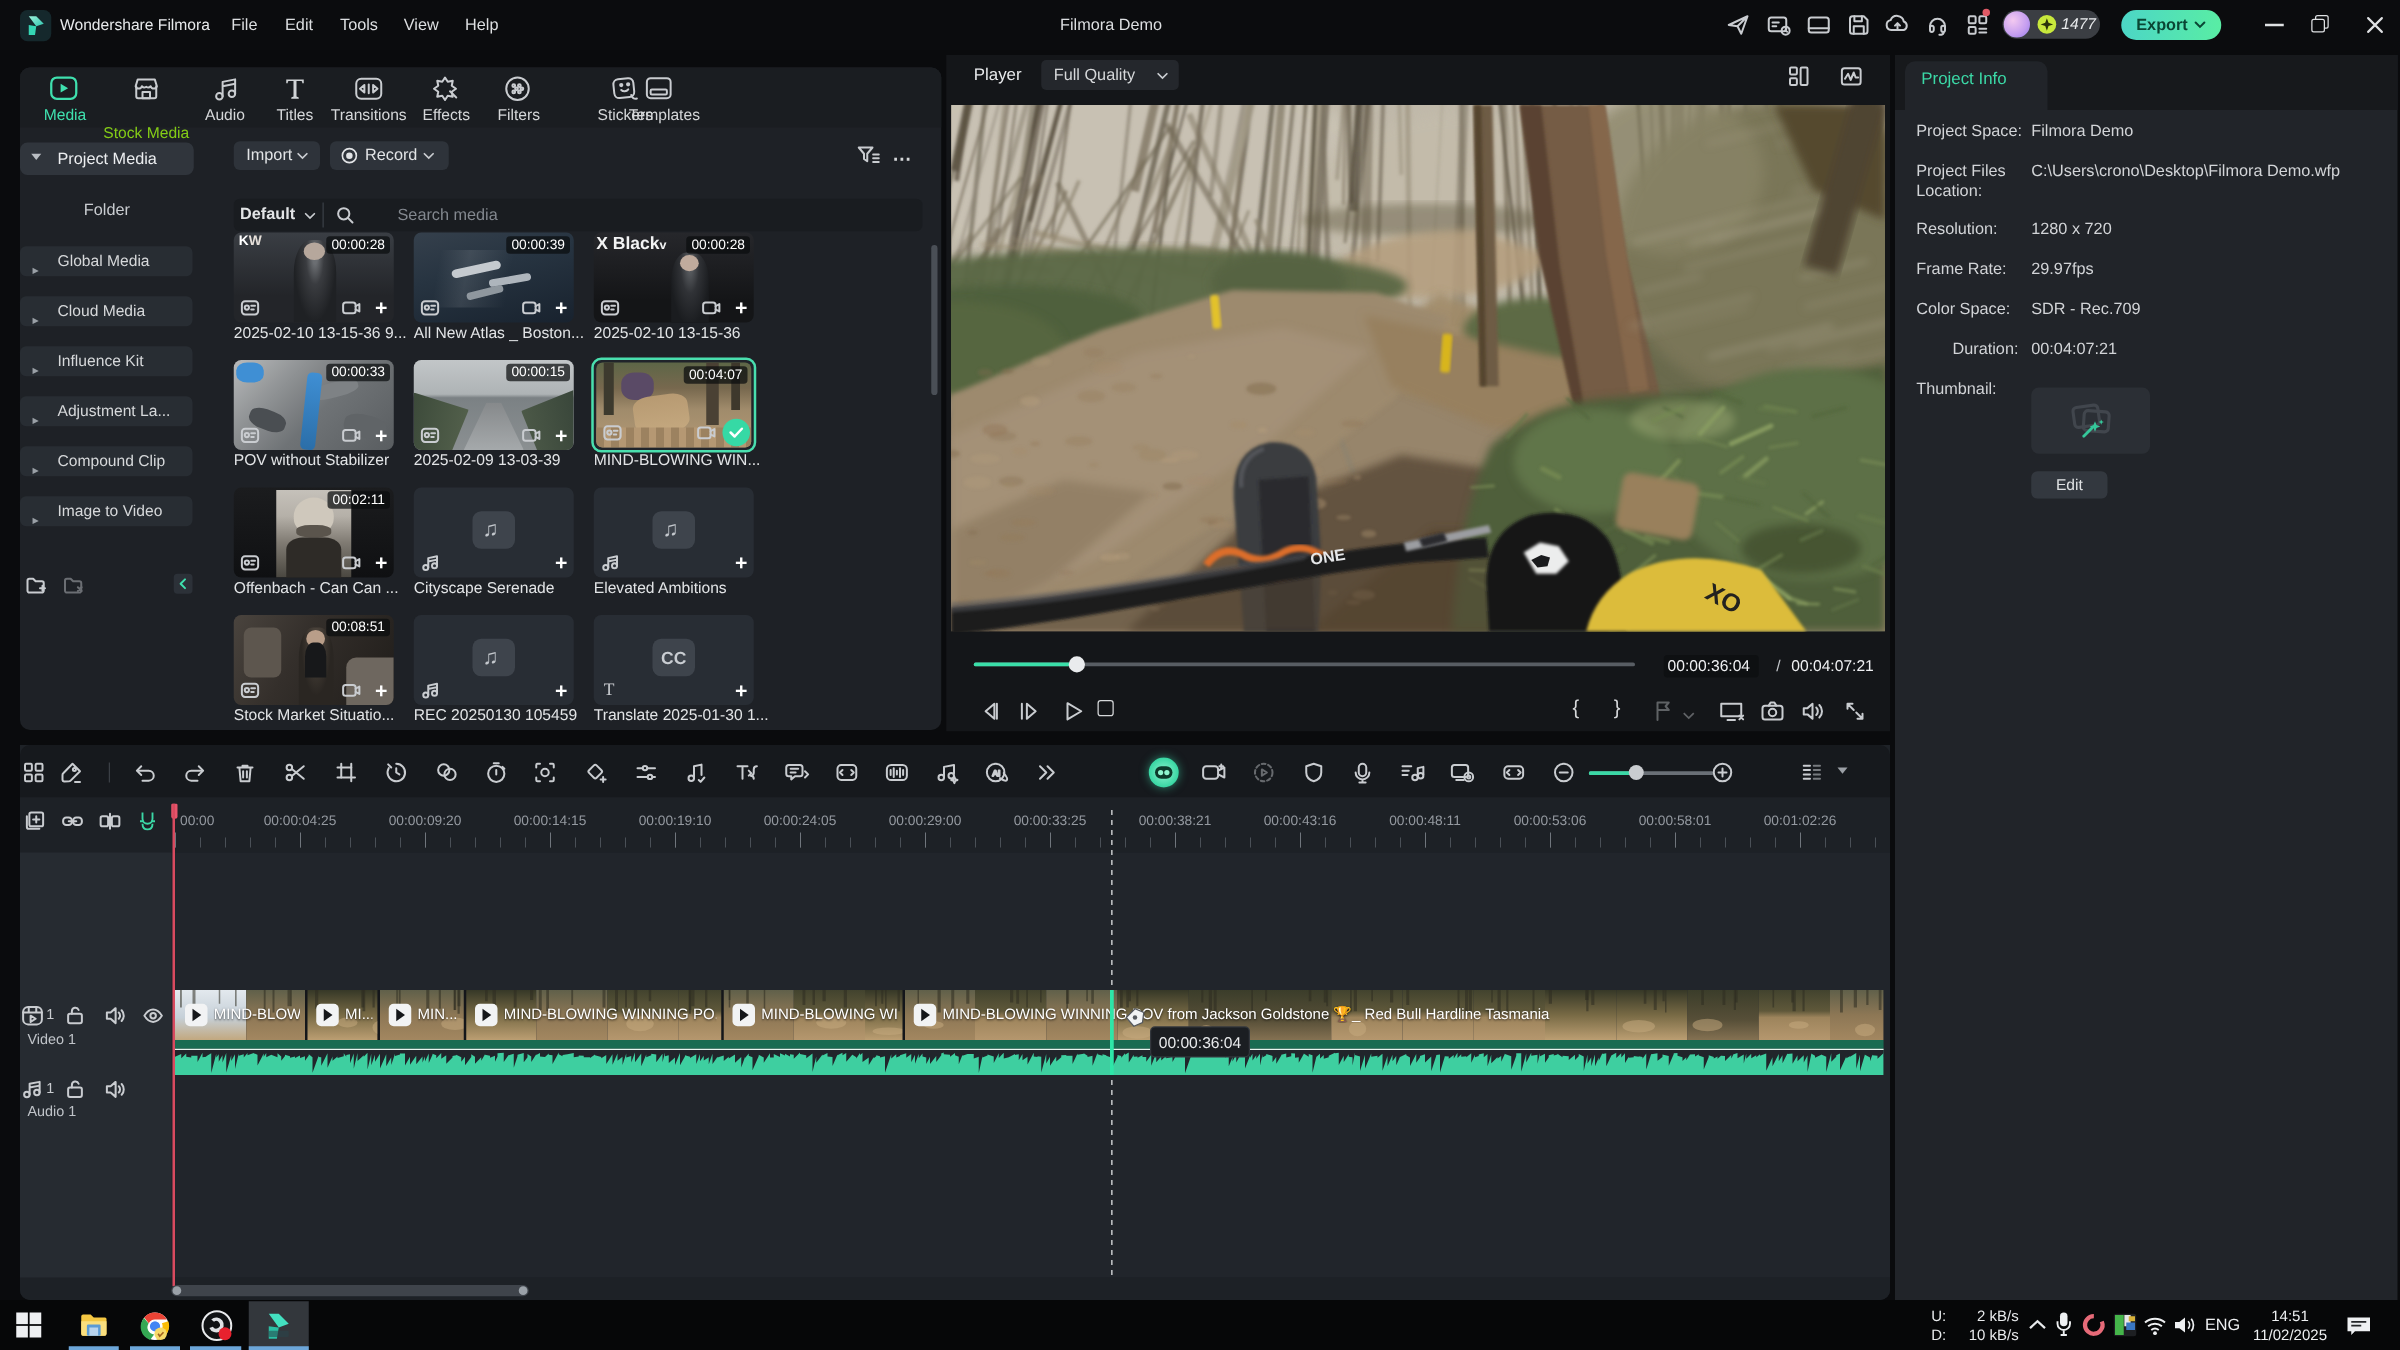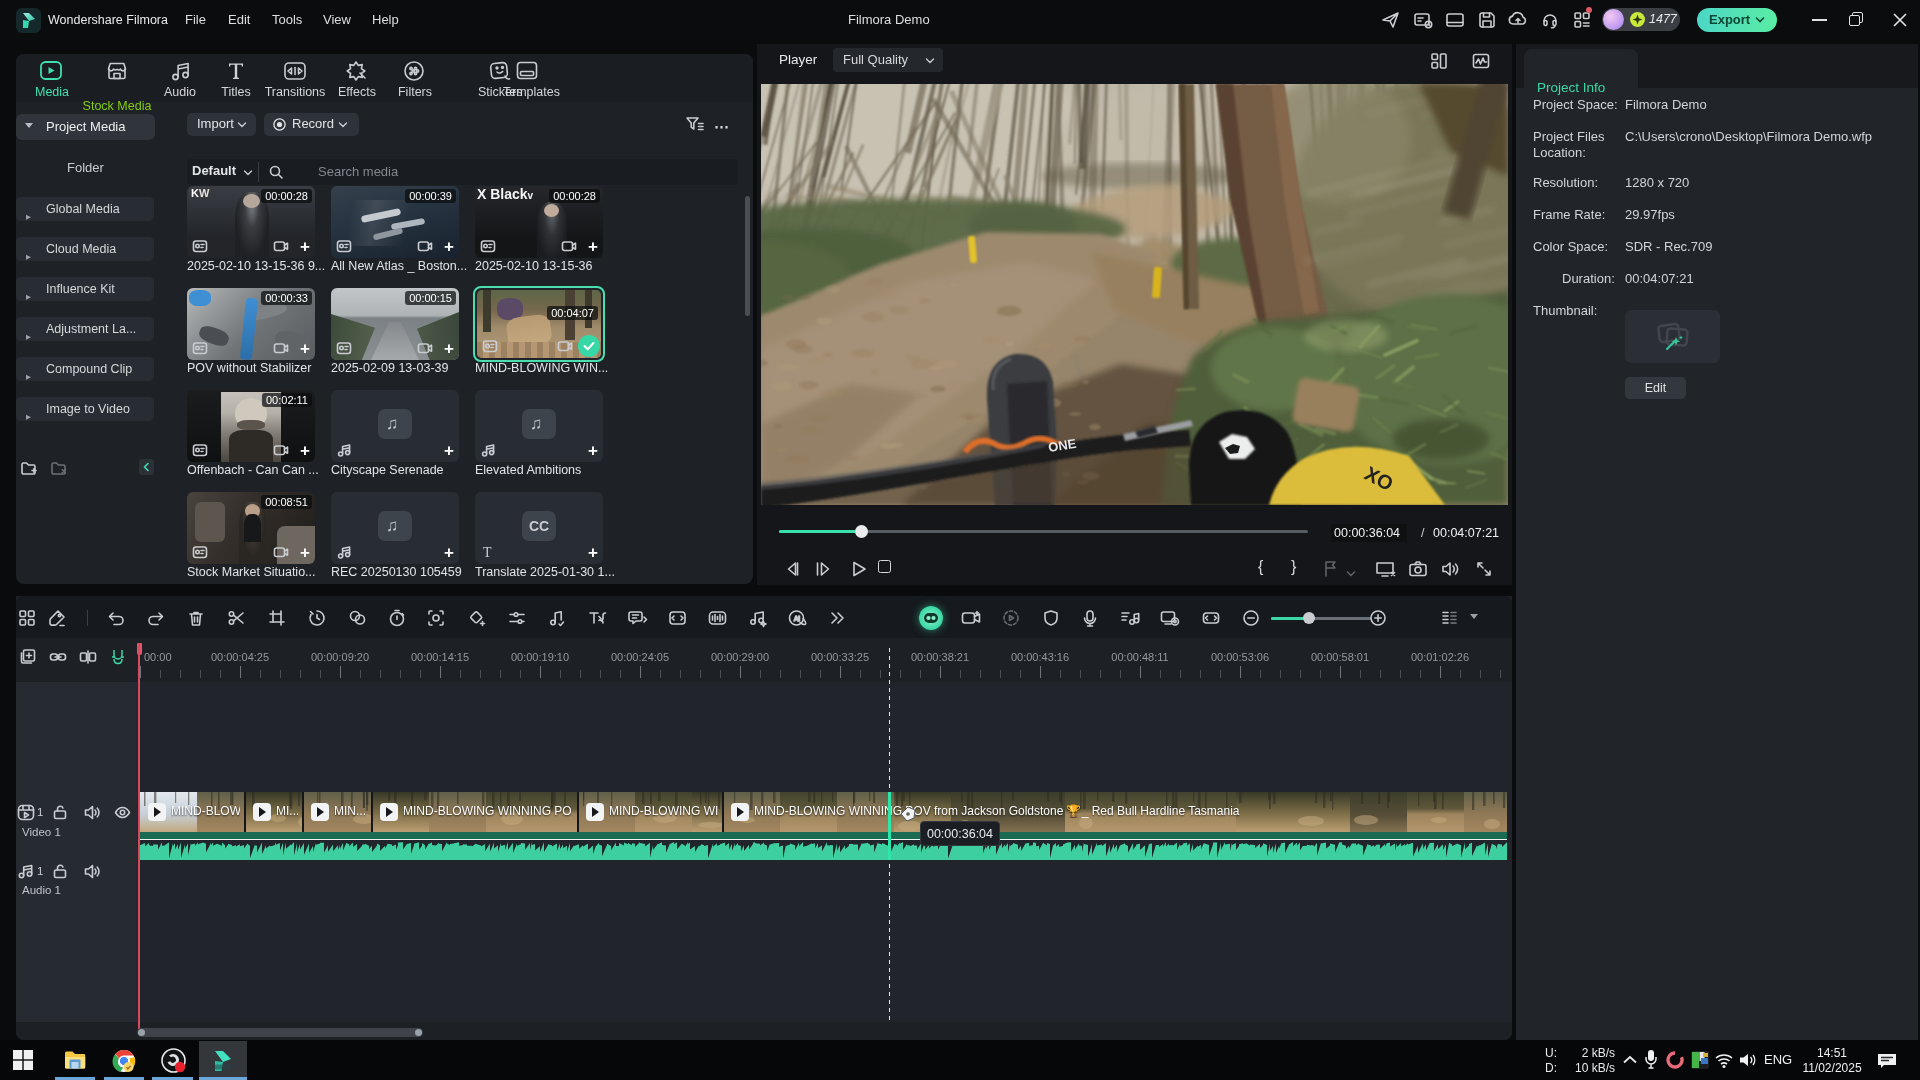--- a/index.html
+++ b/index.html
@@ -926,7 +926,7 @@
 
   <div class="abs" style="left:1516px;top:44px;width:402px;height:44px;background:#17191c;"></div>
   <div class="abs" style="left:1524px;top:49px;width:114px;height:39px;background:#212429;border-radius:8px 8px 0 0;"></div>
-  <div class="abs" style="left:1537px;top:55px;color:#3bd8a6;font-size:13.5px;margin-top:25px;">Project Info</div>
+  <div class="abs" style="left:1537px;top:55px;color:#3bd8a6;font-size:13.5px;">Project Info</div>
   <div class="abs pirow" style="left:1533px;top:97px;">Project Space:</div>
   <div class="abs pirow" style="left:1625px;top:97px;">Filmora Demo</div>
   <div class="abs pirow" style="left:1533px;top:129px;width:90px;white-space:normal;line-height:16px;">Project Files Location:</div>

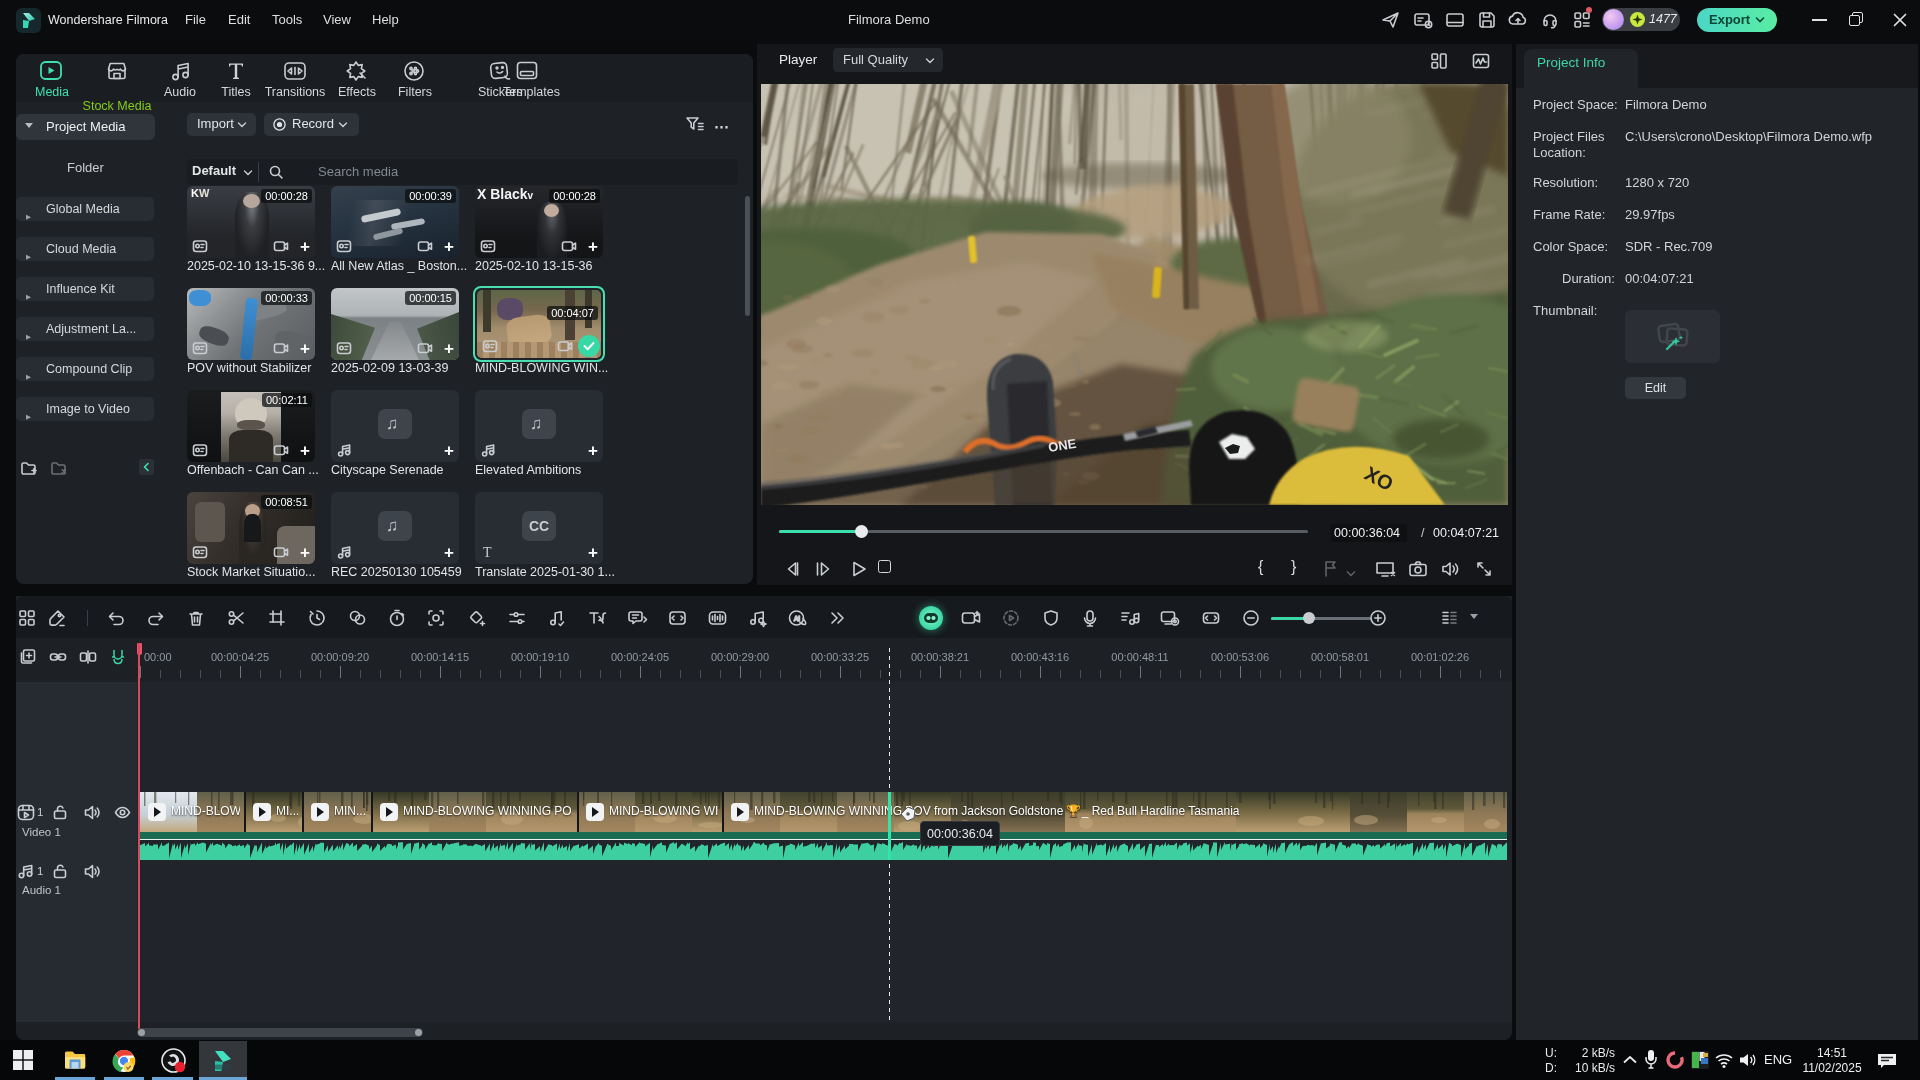--- a/index.html
+++ b/index.html
@@ -386,7 +386,7 @@
       <div class="abs" style="left:30px;top:26px;width:44px;height:30px;background:linear-gradient(180deg,#b79a72,#c4a87f);transform:rotate(-8deg);border-radius:30%;"></div>
       <div class="abs" style="left:0px;top:52px;width:124px;height:16px;background:repeating-linear-gradient(90deg,#9c8260 0 6px,#b59873 6px 12px);"></div>
     </div>
-    <div class="dur" style="top:18px;right:5px;">00:04:07</div>
+    <div class="dur" style="top:5px;right:5px;">00:04:07</div>
     <svg class="thicon ic" style="left:7px;bottom:6px;" viewBox="0 0 16 16">
         <rect x="1.5" y="3" width="13" height="10.5" rx="2.5" stroke-width="1.3"></rect>
         <circle cx="5.5" cy="8" r="1.7" stroke-width="1.2"></circle>

